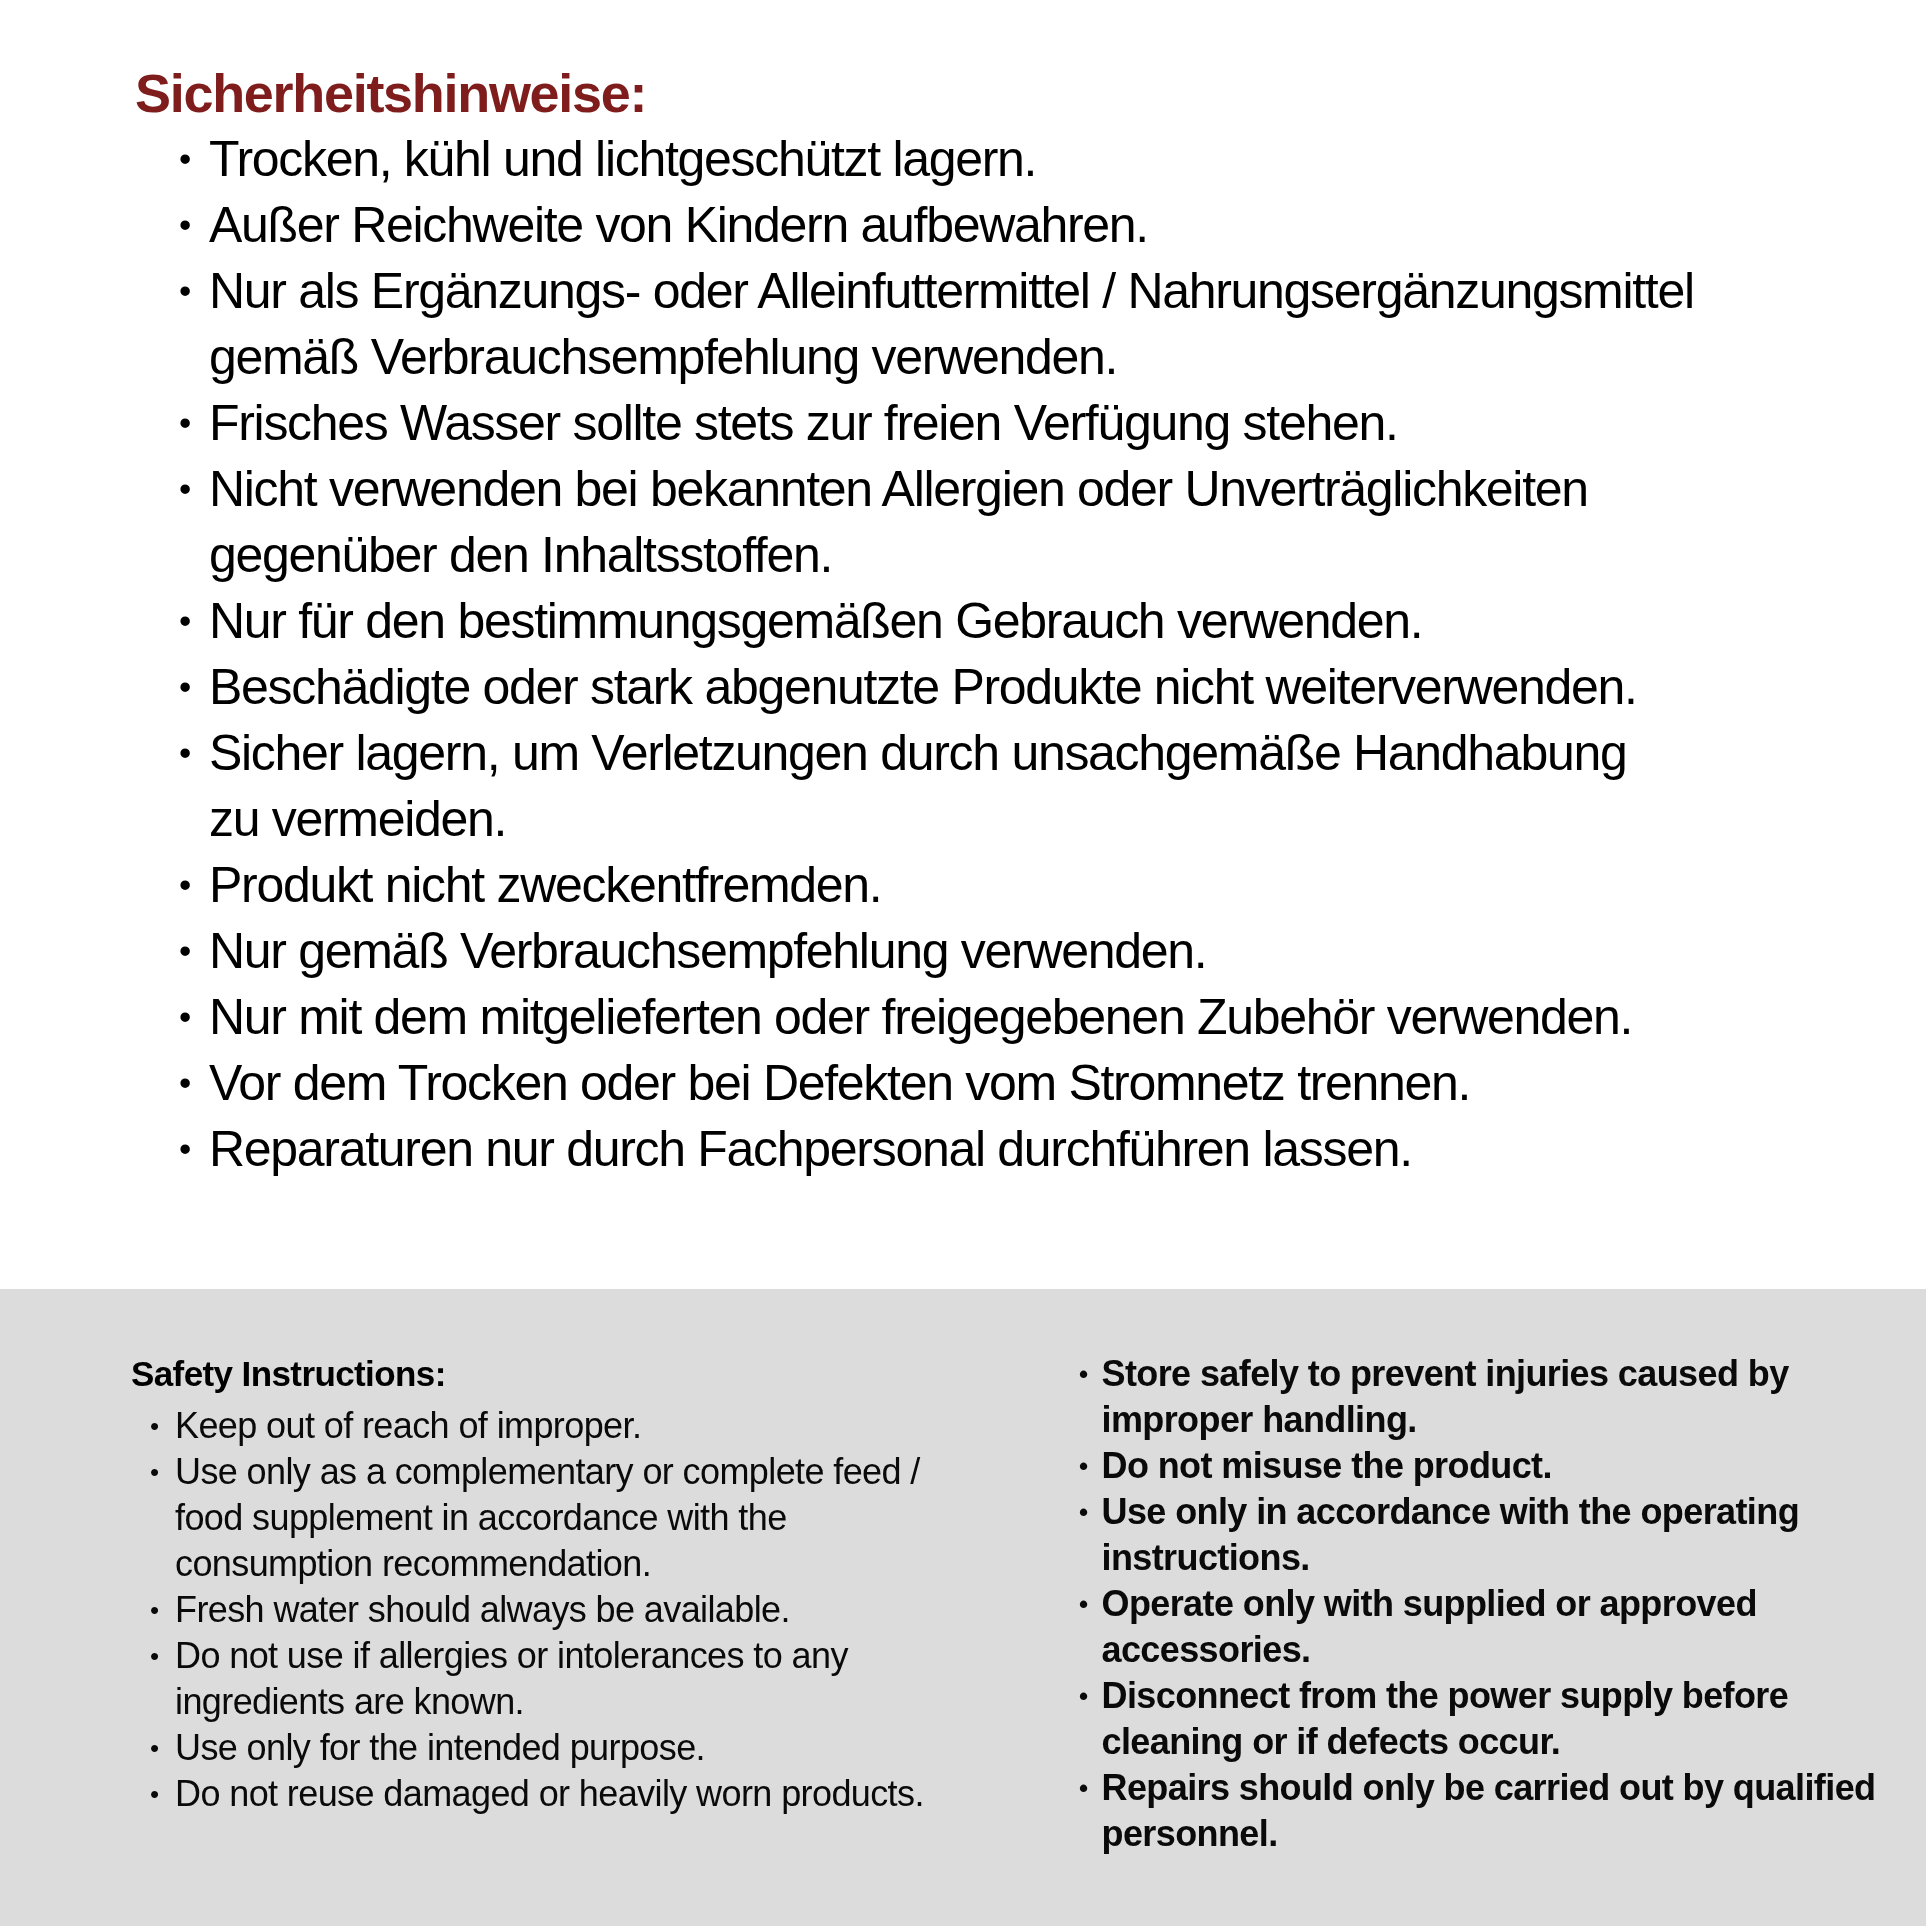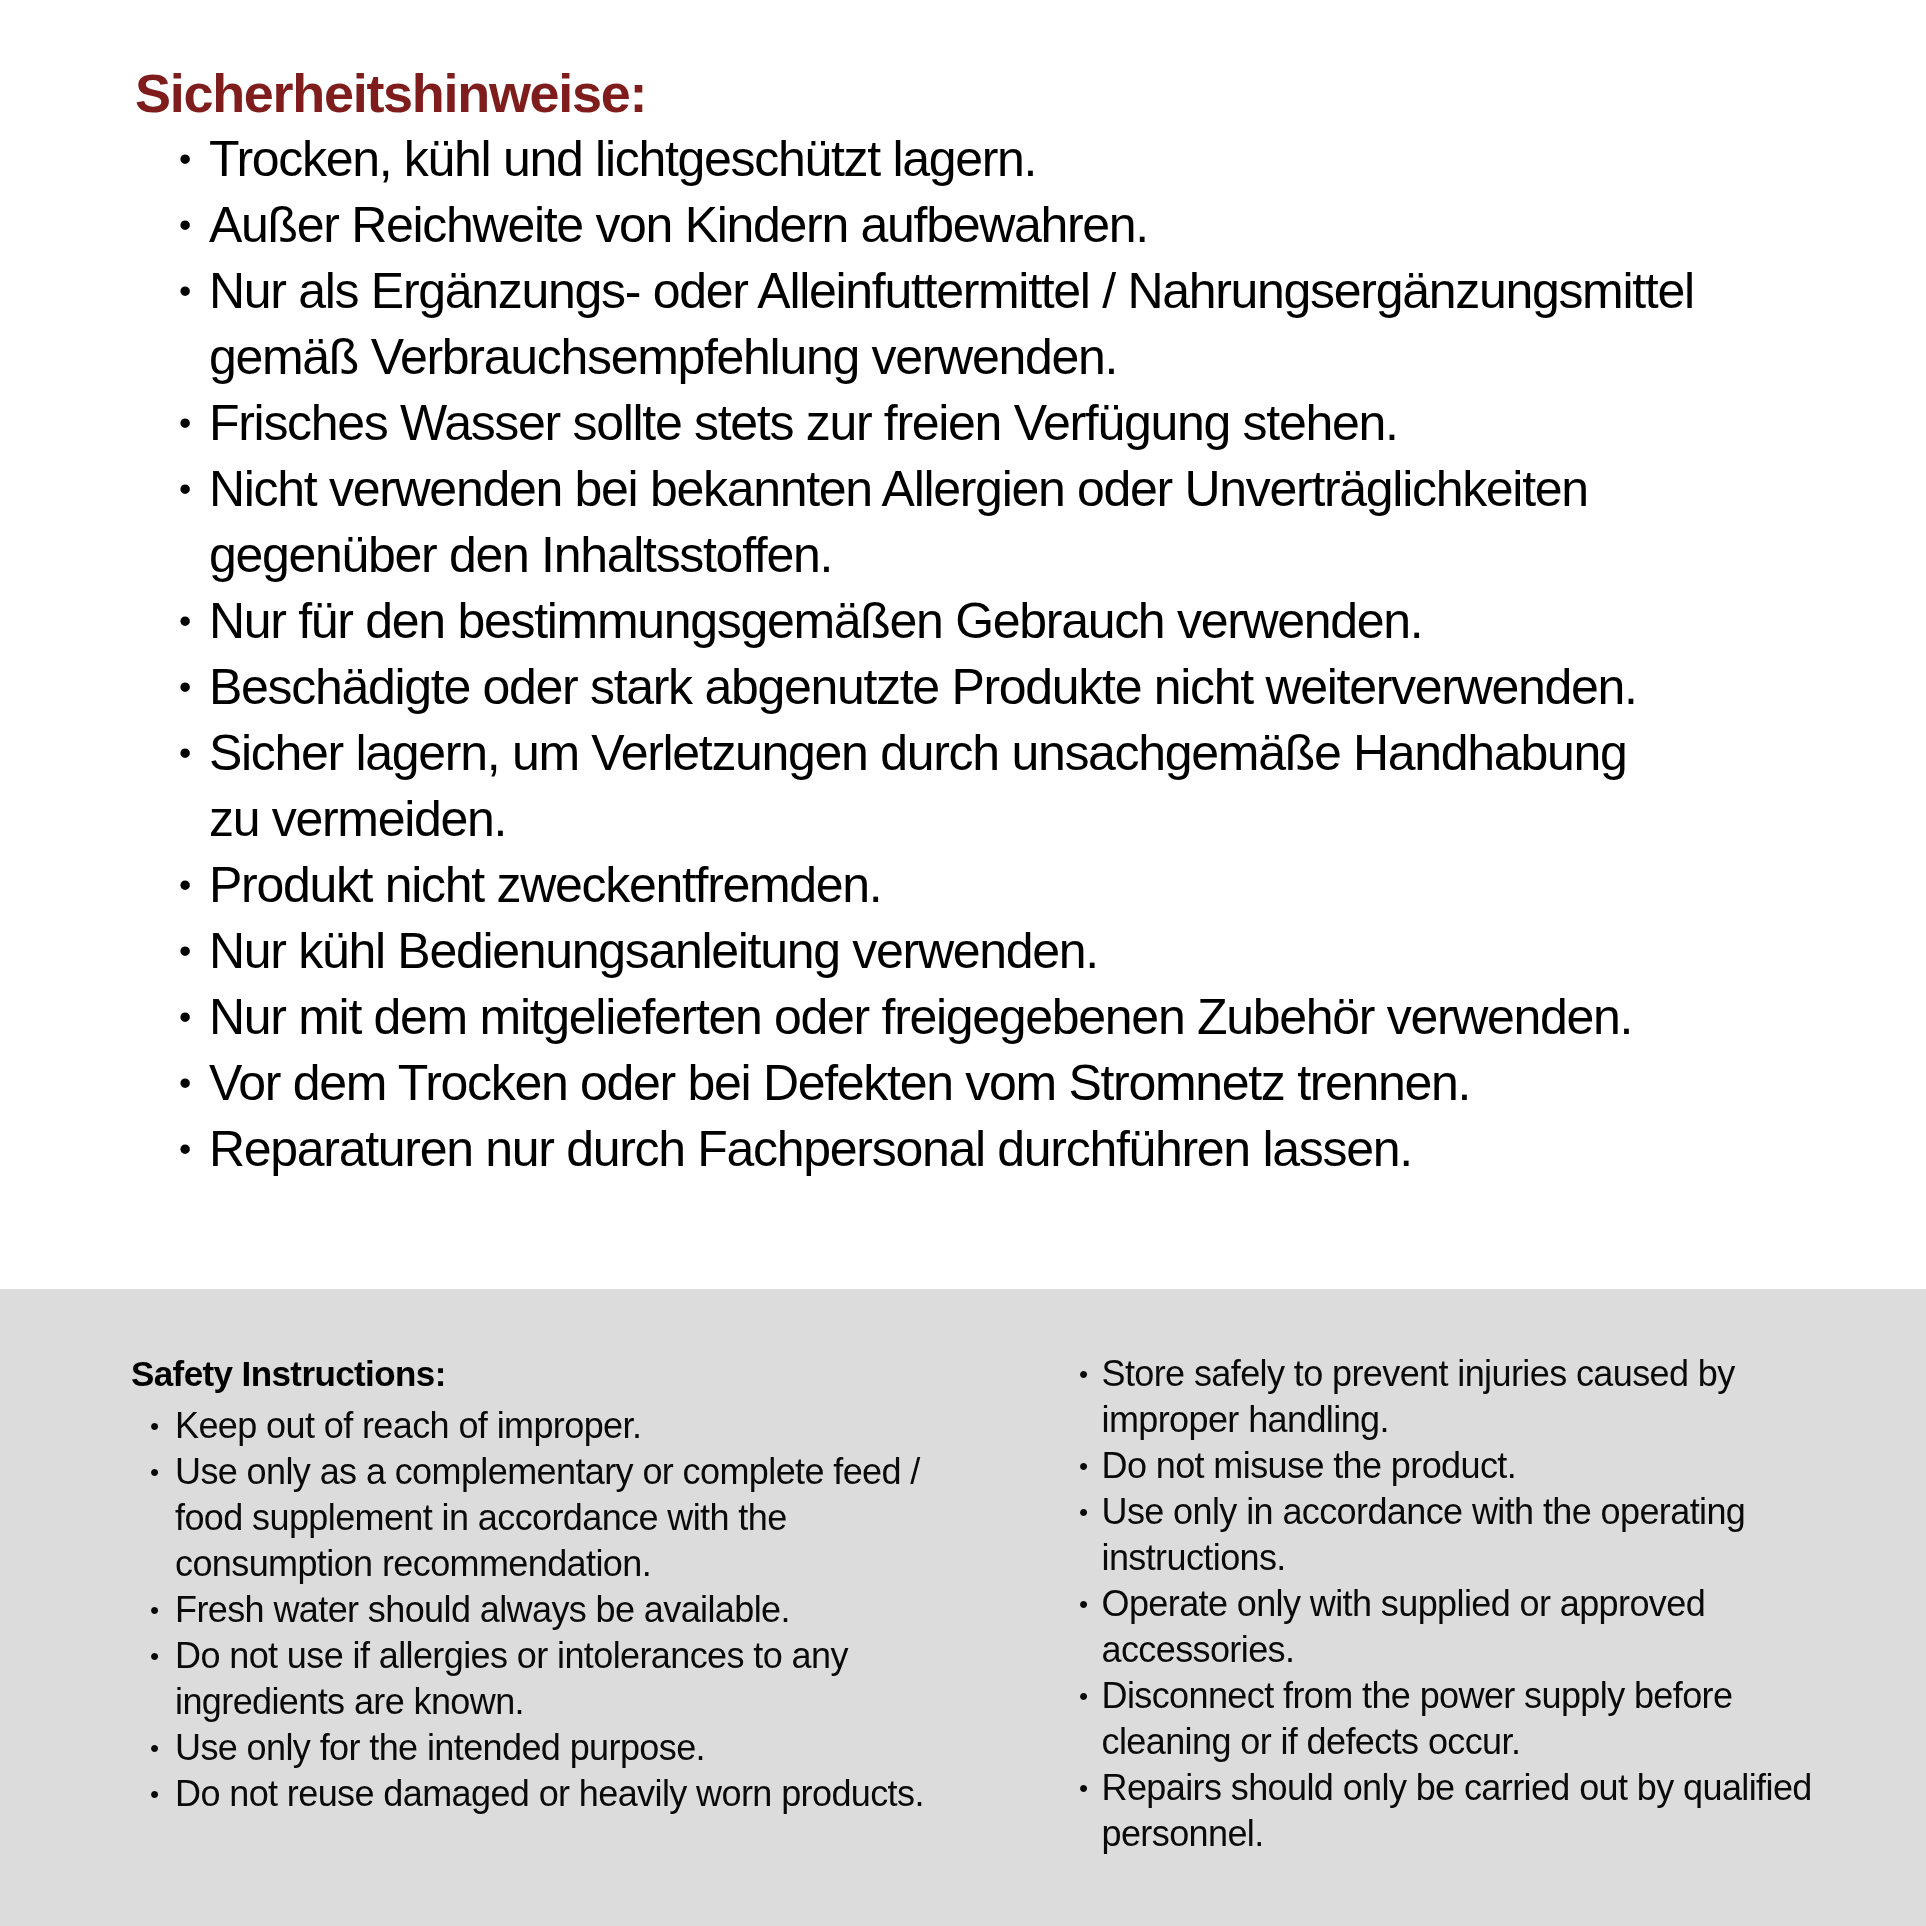--- a/index.html
+++ b/index.html
@@ -114,7 +114,7 @@
         <li>Beschädigte oder stark abgenutzte Produkte nicht weiterverwenden.</li>
         <li>Sicher lagern, um Verletzungen durch unsachgemäße Handhabung<br>zu vermeiden.</li>
         <li>Produkt nicht zweckentfremden.</li>
-        <li>Nur kühl Bedienungsanleitung verwenden.</li>
+        <li>Nur gemäß Verbrauchsempfehlung verwenden.</li>
         <li>Nur mit dem mitgelieferten oder freigegebenen Zubehör verwenden.</li>
         <li>Vor dem Trocken oder bei Defekten vom Stromnetz trennen.</li>
         <li>Reparaturen nur durch Fachpersonal durchführen lassen.</li>

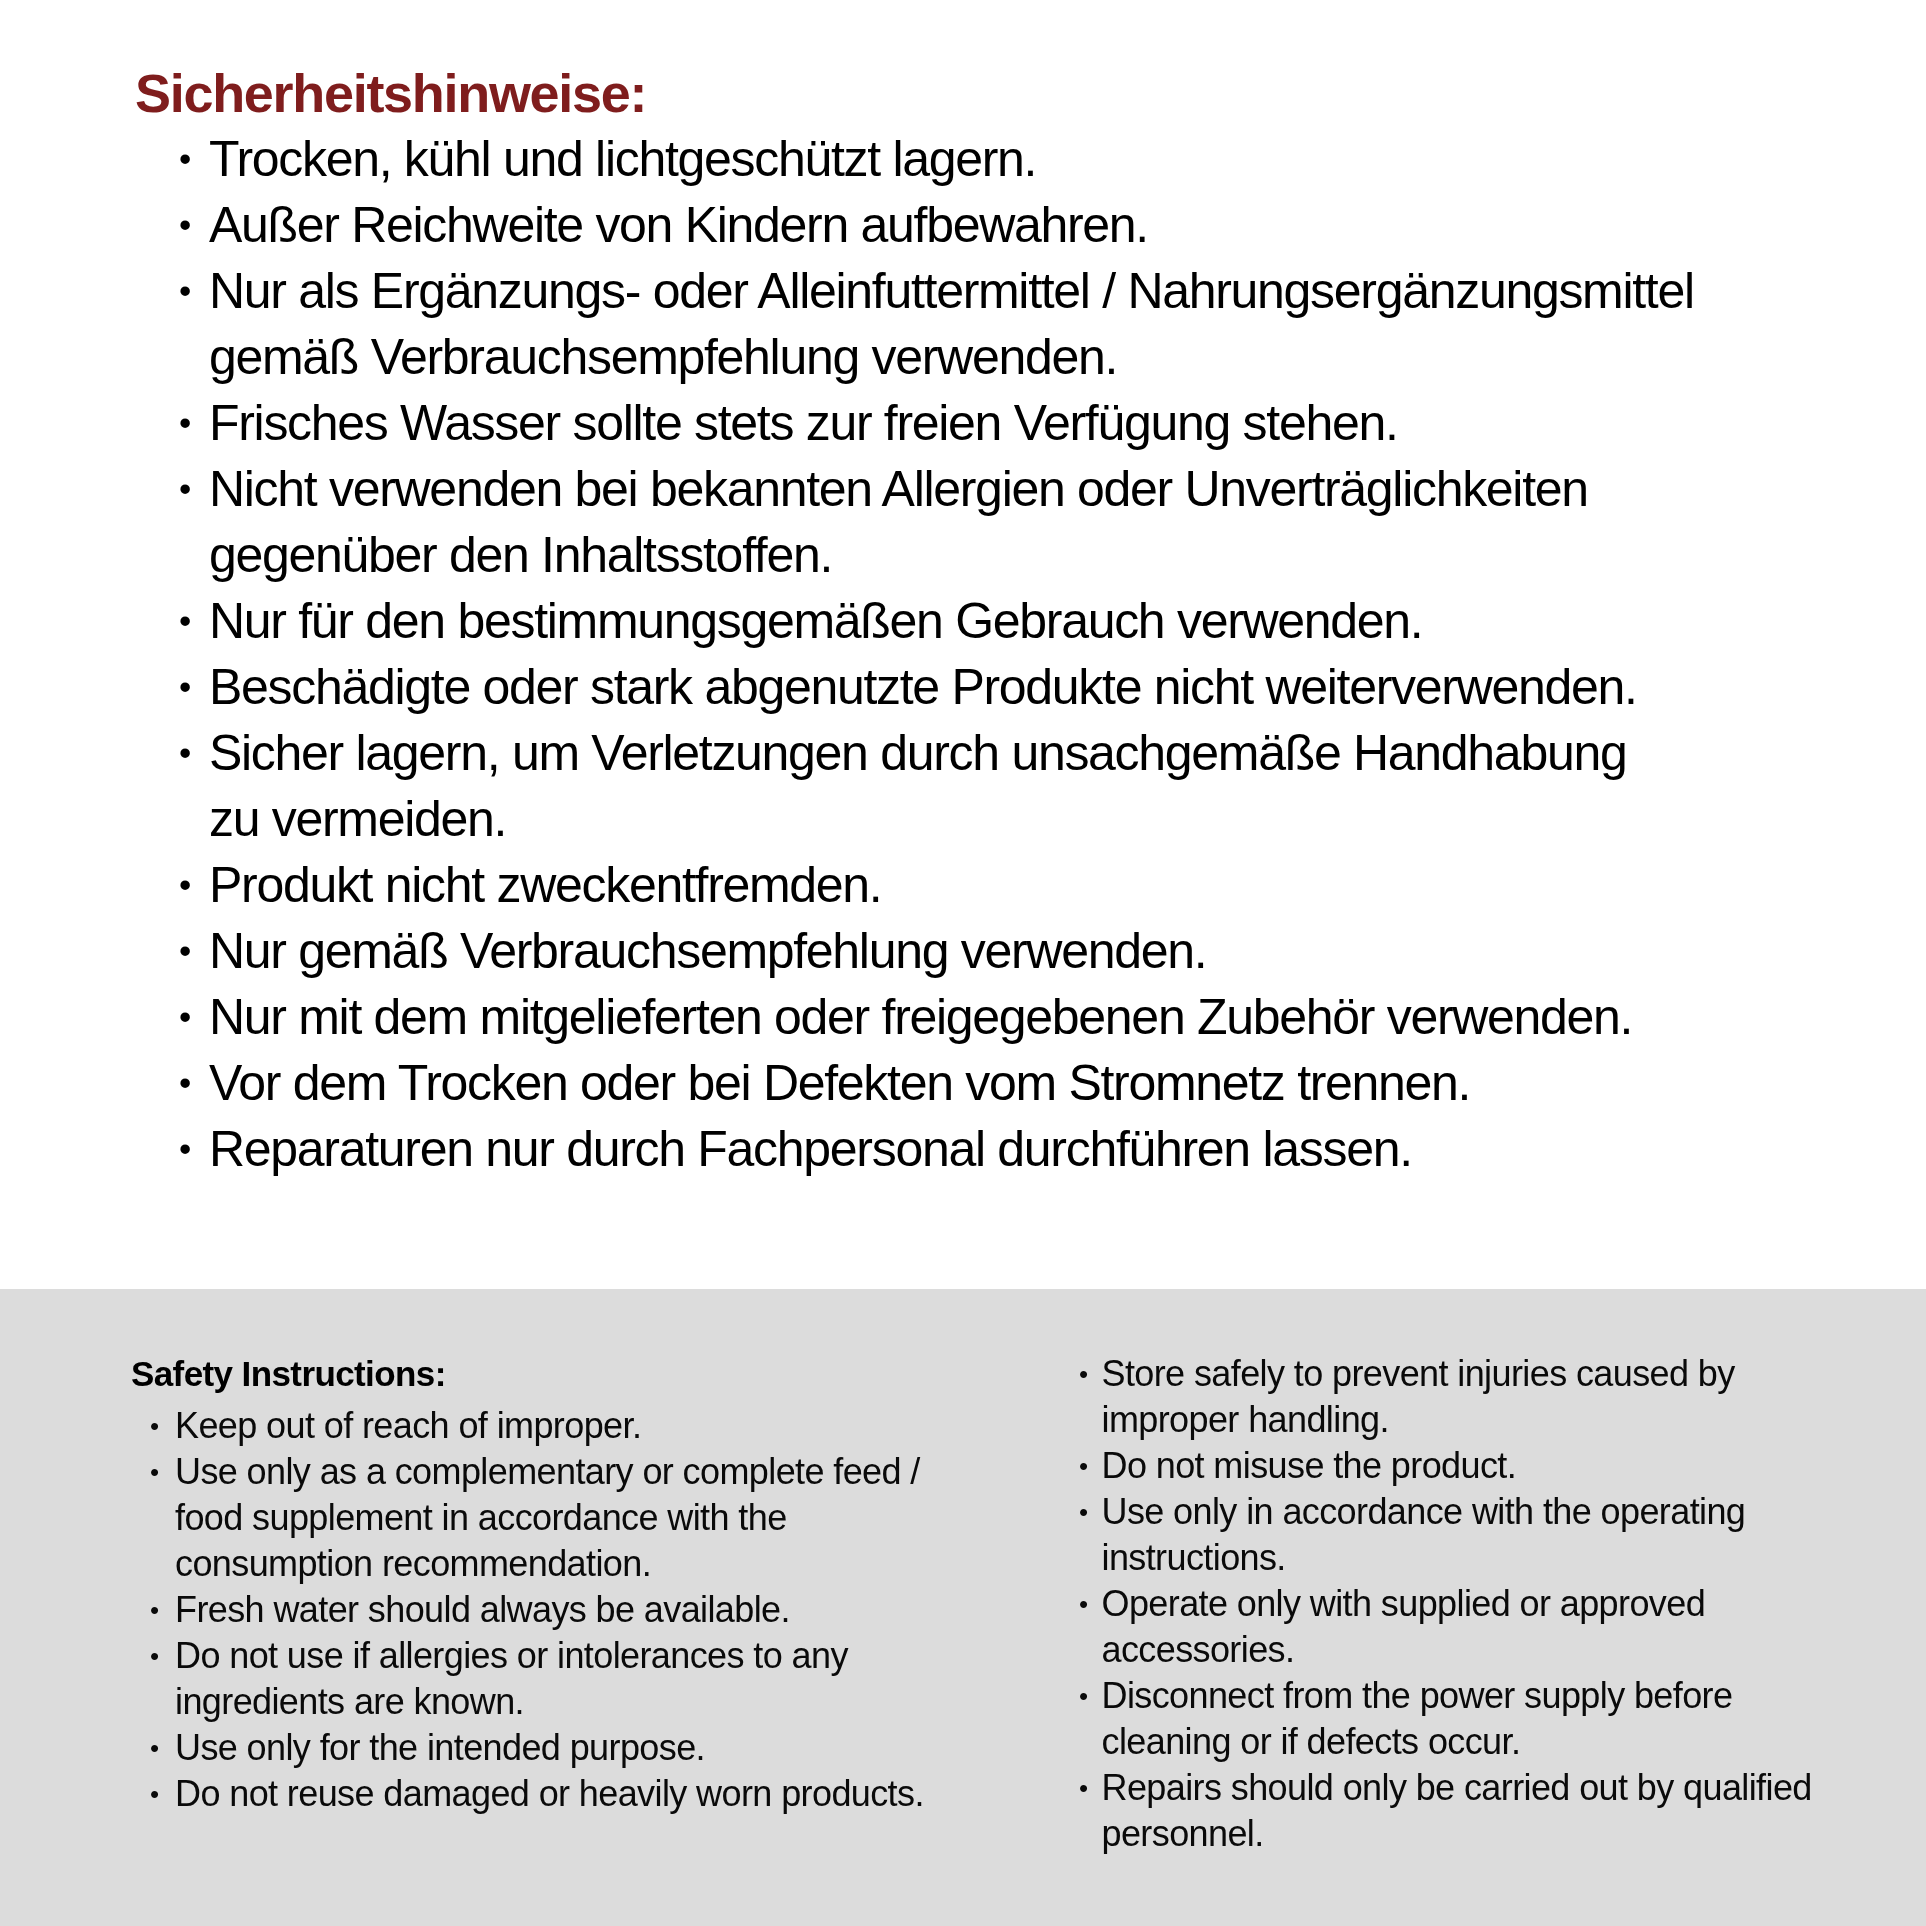--- a/index.html
+++ b/index.html
@@ -62,7 +62,7 @@
     gap: 41px;
   }
   .en-col-left { width: 886px; flex: none; }
-  .en-col-right { margin-left: 21px; flex: 1; min-width: 0; }
+  .en-col-right { margin-left: 21px; flex: 1; min-width: 0; font-weight: bold; }
   .en-heading {
     margin: 0 0 6.4px 0;
     font-size: 35px;

